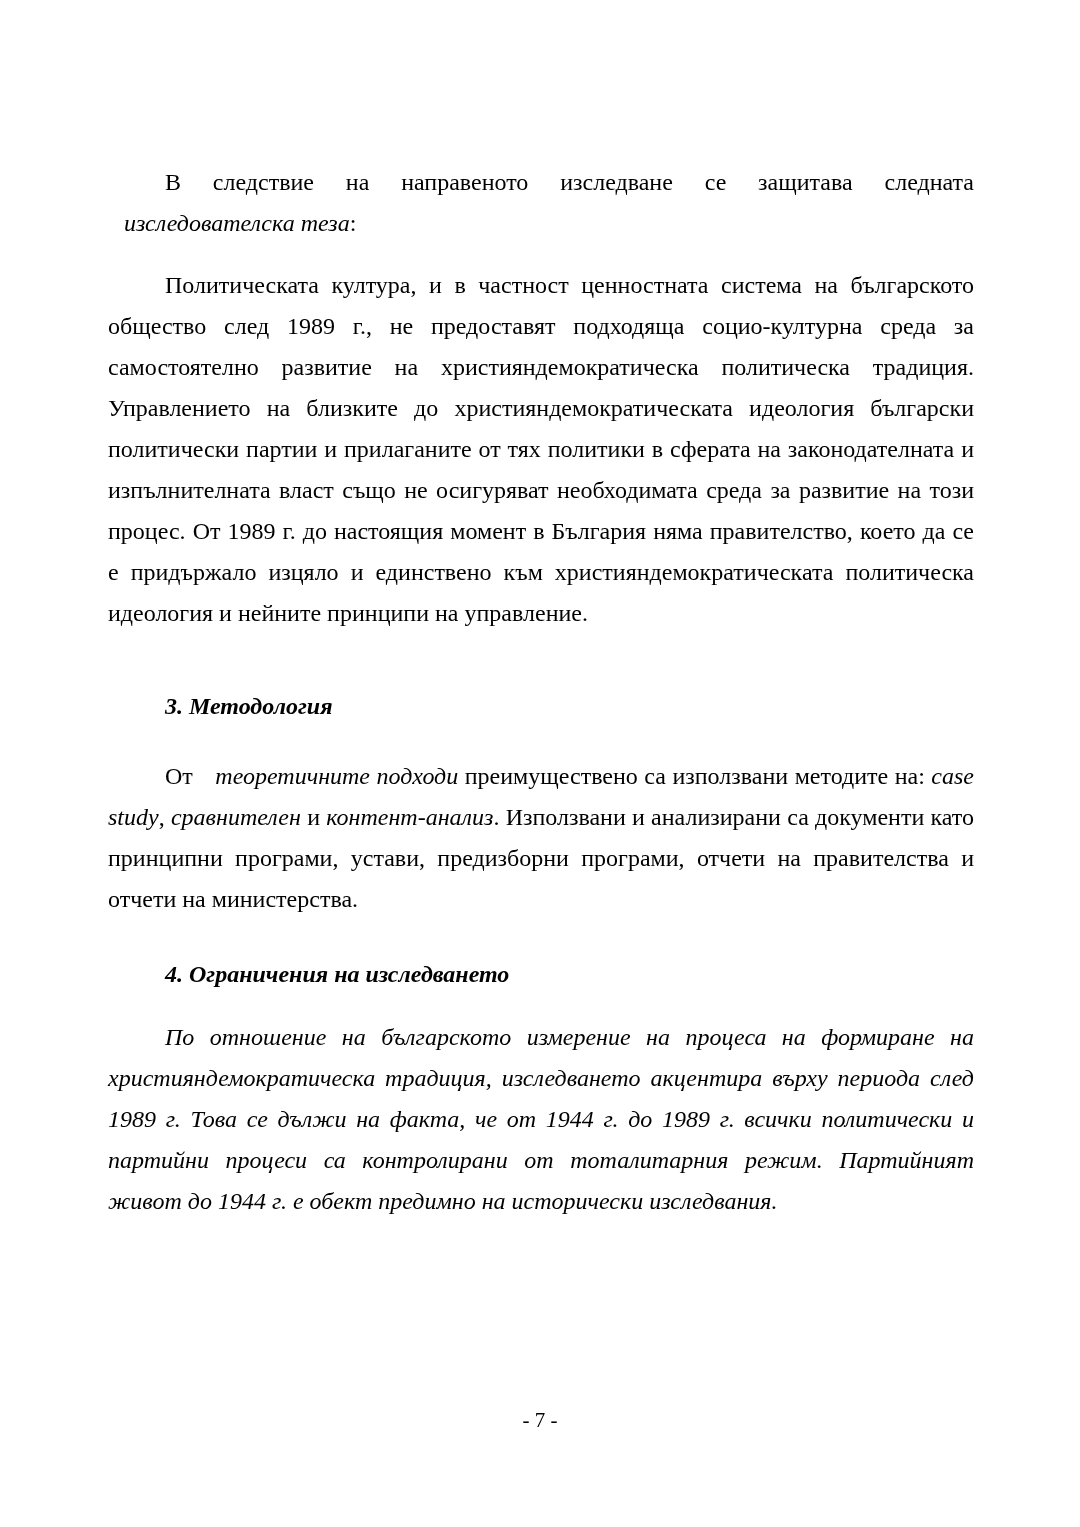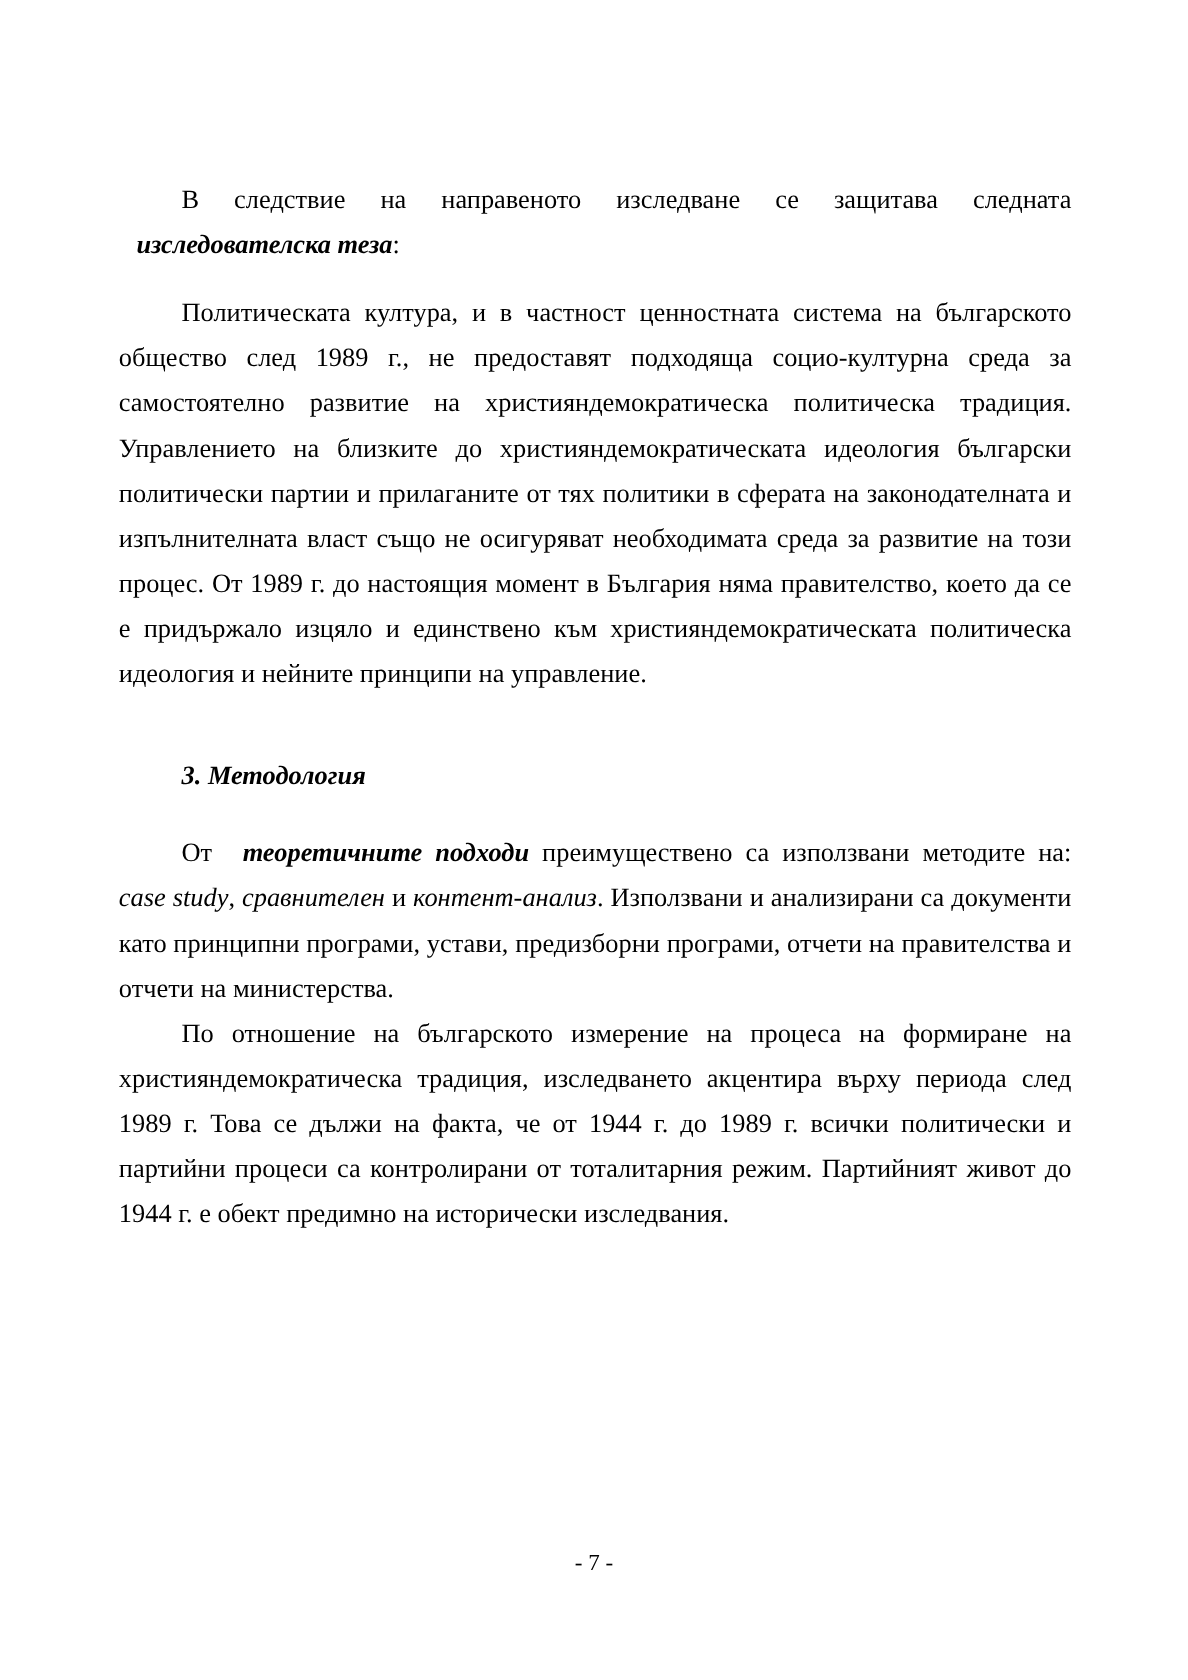--- a/index.html
+++ b/index.html
@@ -35,7 +35,7 @@
     text-indent: 57px;
     color: #000000;
   }
-  .bi { font-weight: bold; font-style: italic; margin-left: 16px; }
+  .bi { font-weight: normal; font-style: italic; margin-left: 16px; }
   .it { font-style: italic; }
   .mb-p1 { margin-bottom: 21px; }
   .h-method { margin-top: 52px; margin-bottom: 29px; }

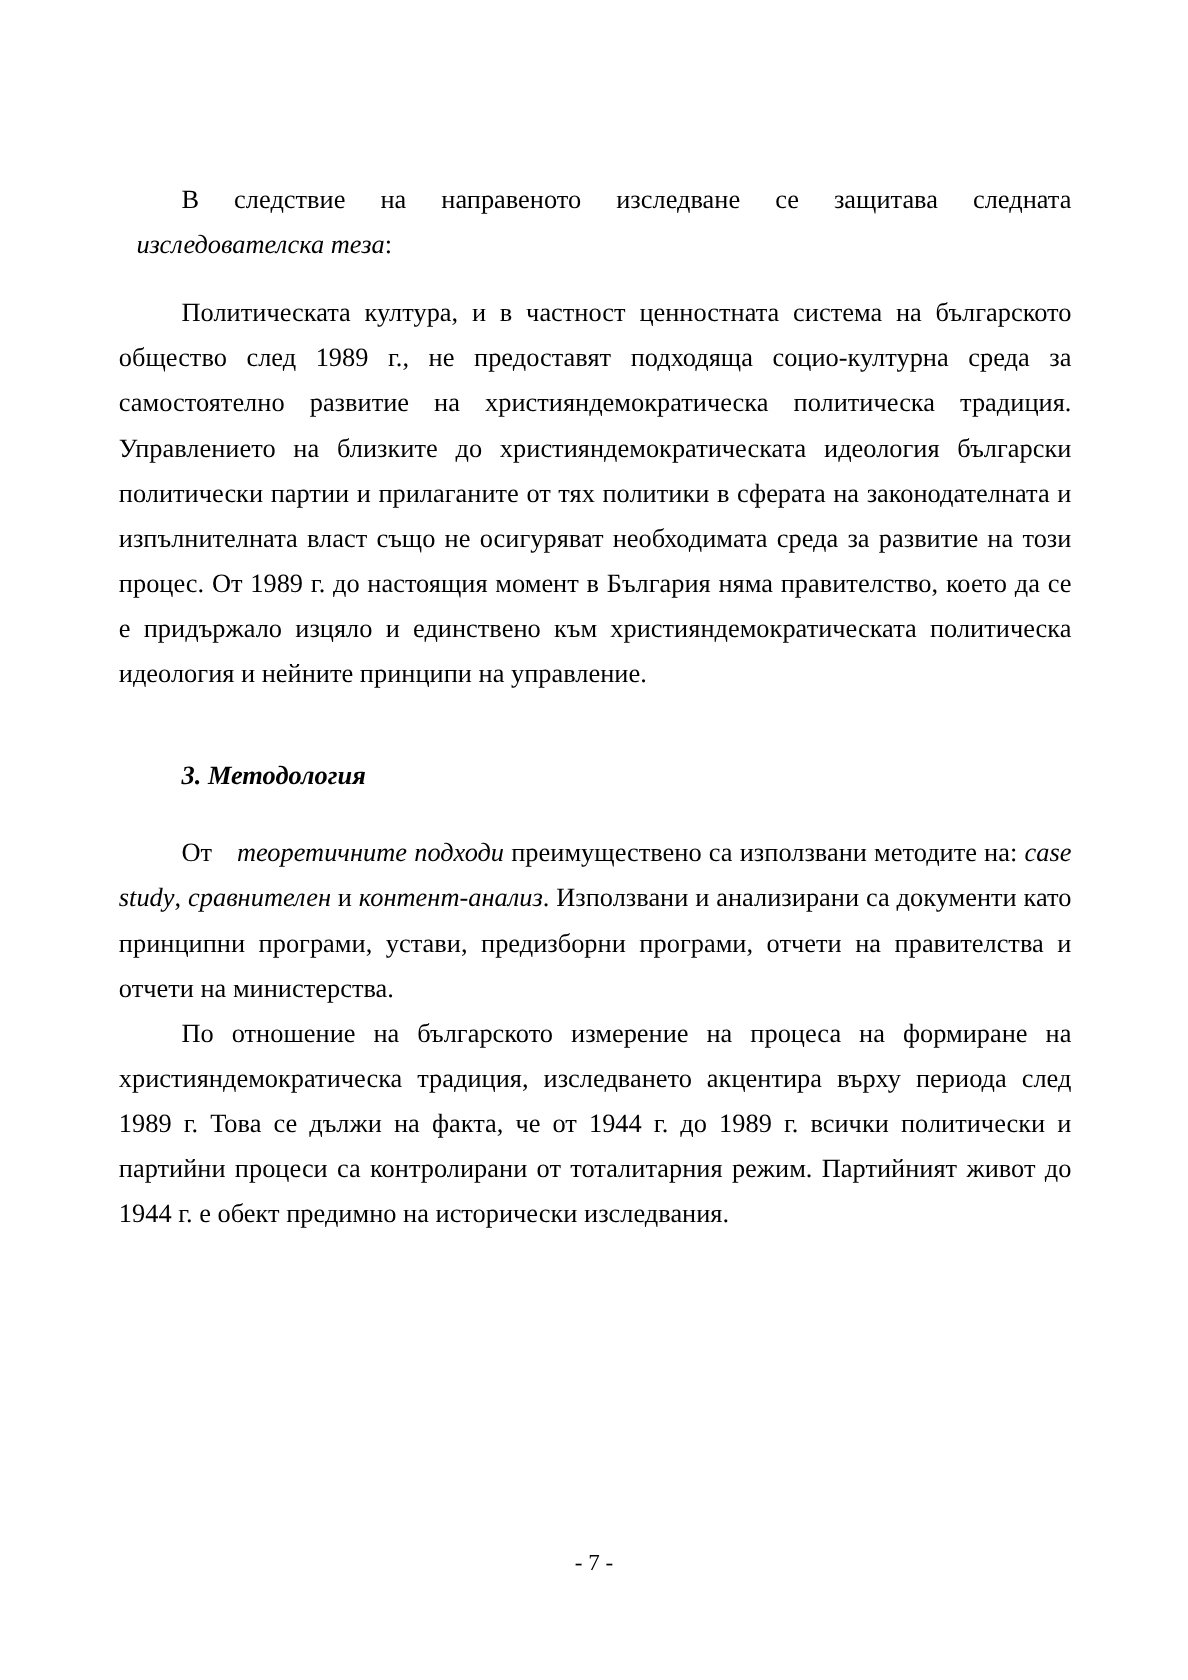--- a/index.html
+++ b/index.html
@@ -66,6 +66,7 @@
 
     <p class="para"><span>От </span><span class="bi">теоретичните подходи</span><span> преимуществено са използвани методите на: </span><span class="it">case study</span><span>, </span><span class="it">сравнителен</span><span> и </span><span class="it">контент-анализ</span><span>. Използвани и анализирани са документи като принципни програми, устави, предизборни програми, отчети на правителства и отчети на министерства.</span></p>
 
+    <h2 class="heading h-limit">4. Ограничения на изследването</h2>
 
     <p class="para mb-p4">По отношение на българското измерение на процеса на формиране на християндемократическа традиция, изследването акцентира върху периода след 1989 г. Това се дължи на факта, че от 1944 г. до 1989 г. всички политически и партийни процеси са контролирани от тоталитарния режим. Партийният живот до 1944 г. е обект предимно на исторически изследвания.</p>
 

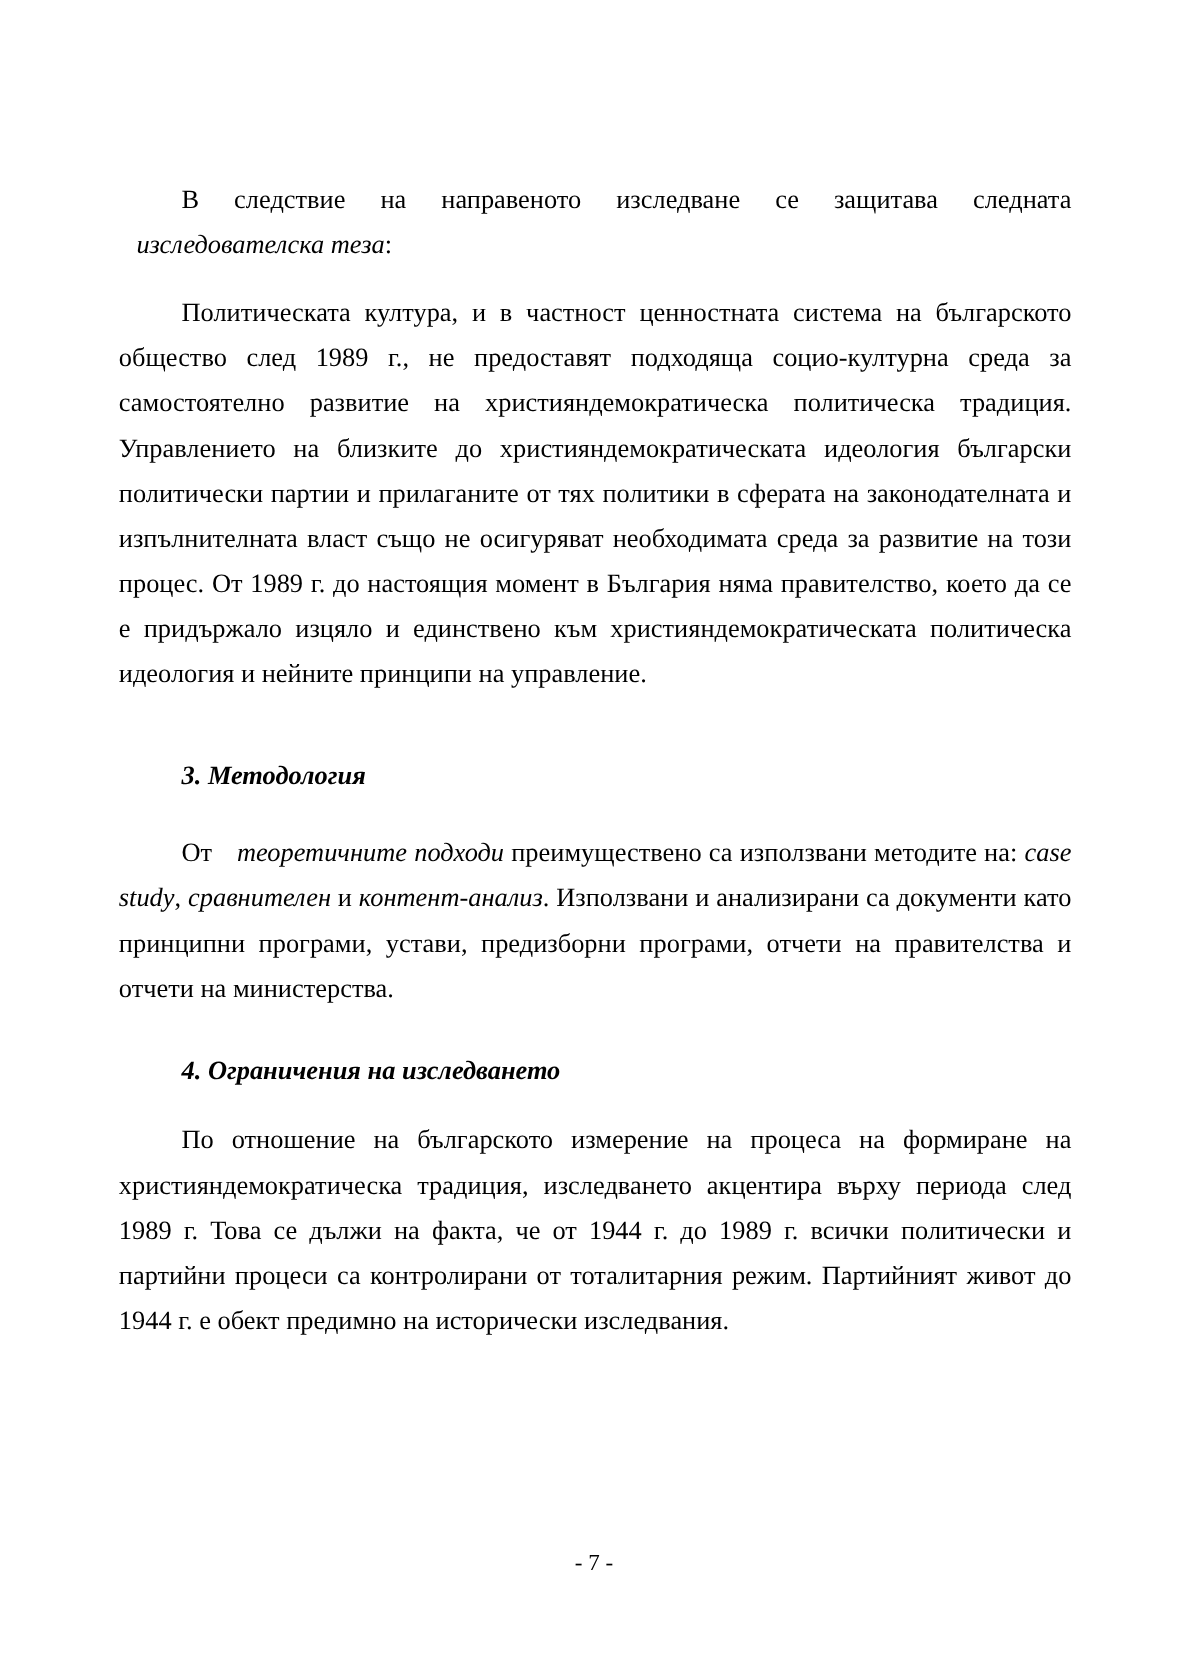--- a/index.html
+++ b/index.html
@@ -40,7 +40,7 @@
   .mb-p1 { margin-bottom: 21px; }
   .h-method { margin-top: 52px; margin-bottom: 29px; }
   .h-limit  { margin-top: 34px; margin-bottom: 22px; }
-  .mb-p4 { margin-bottom: 32px; }
+  .mb-p4 { margin-bottom: 32px; font-style: italic; }
   .footer {
     position: absolute;
     top: 1408px;

